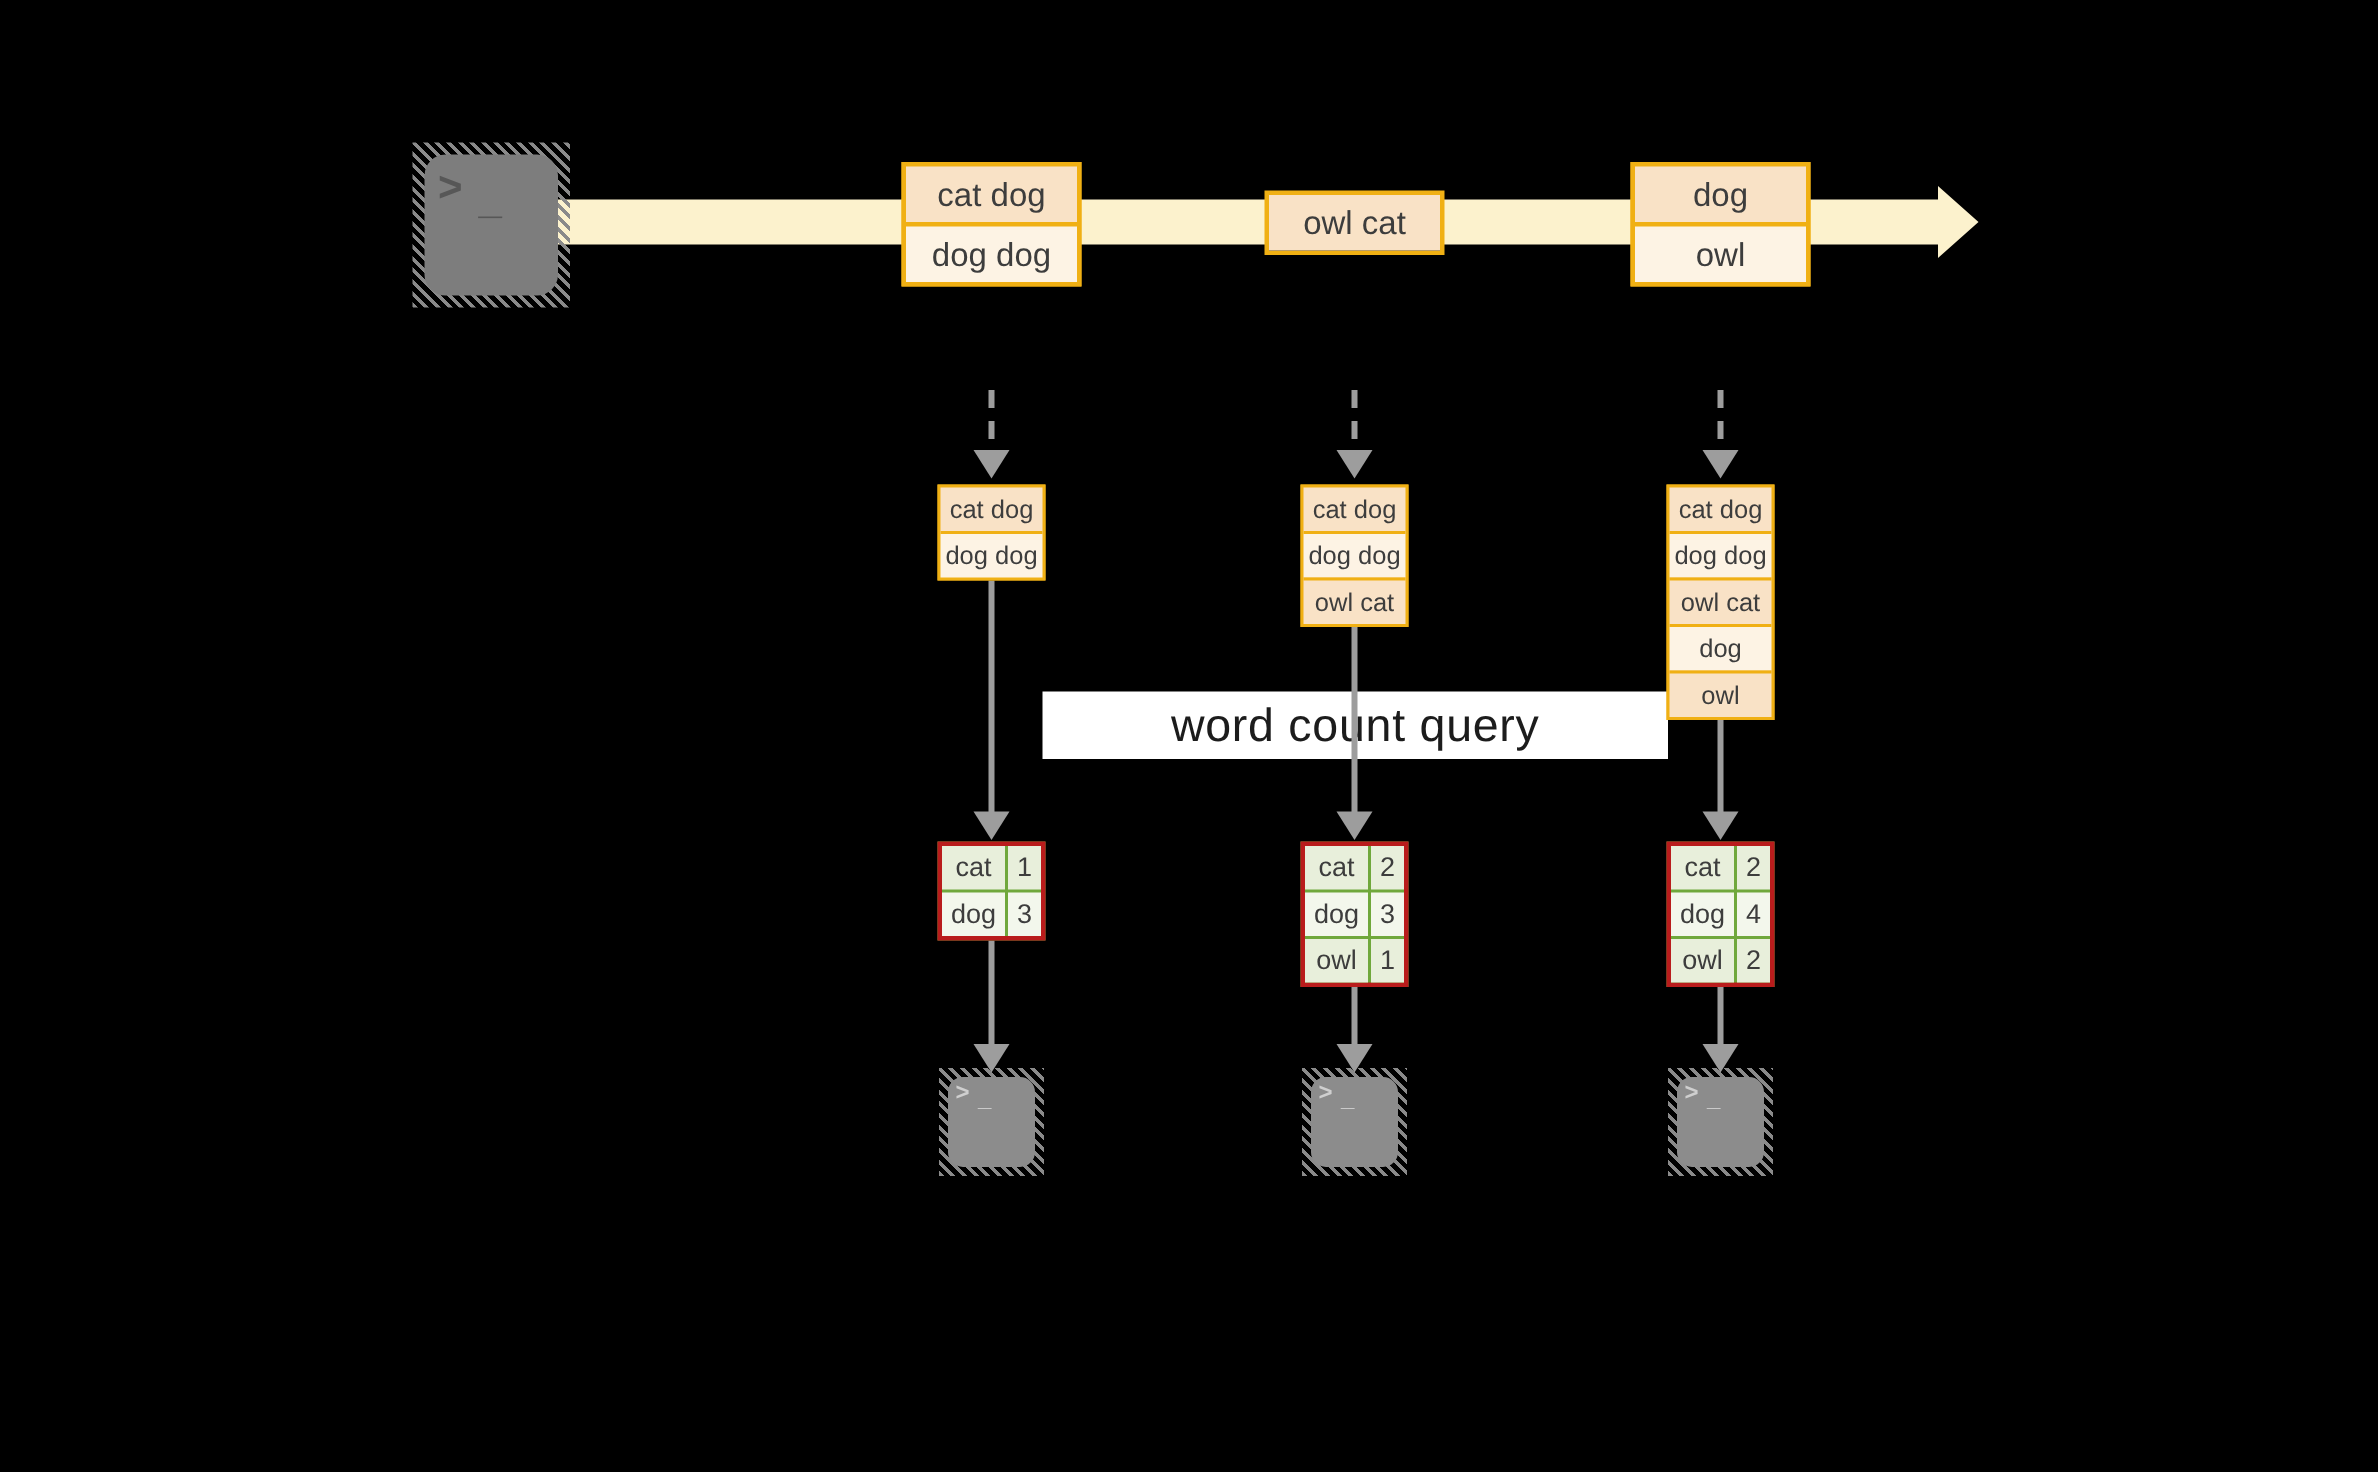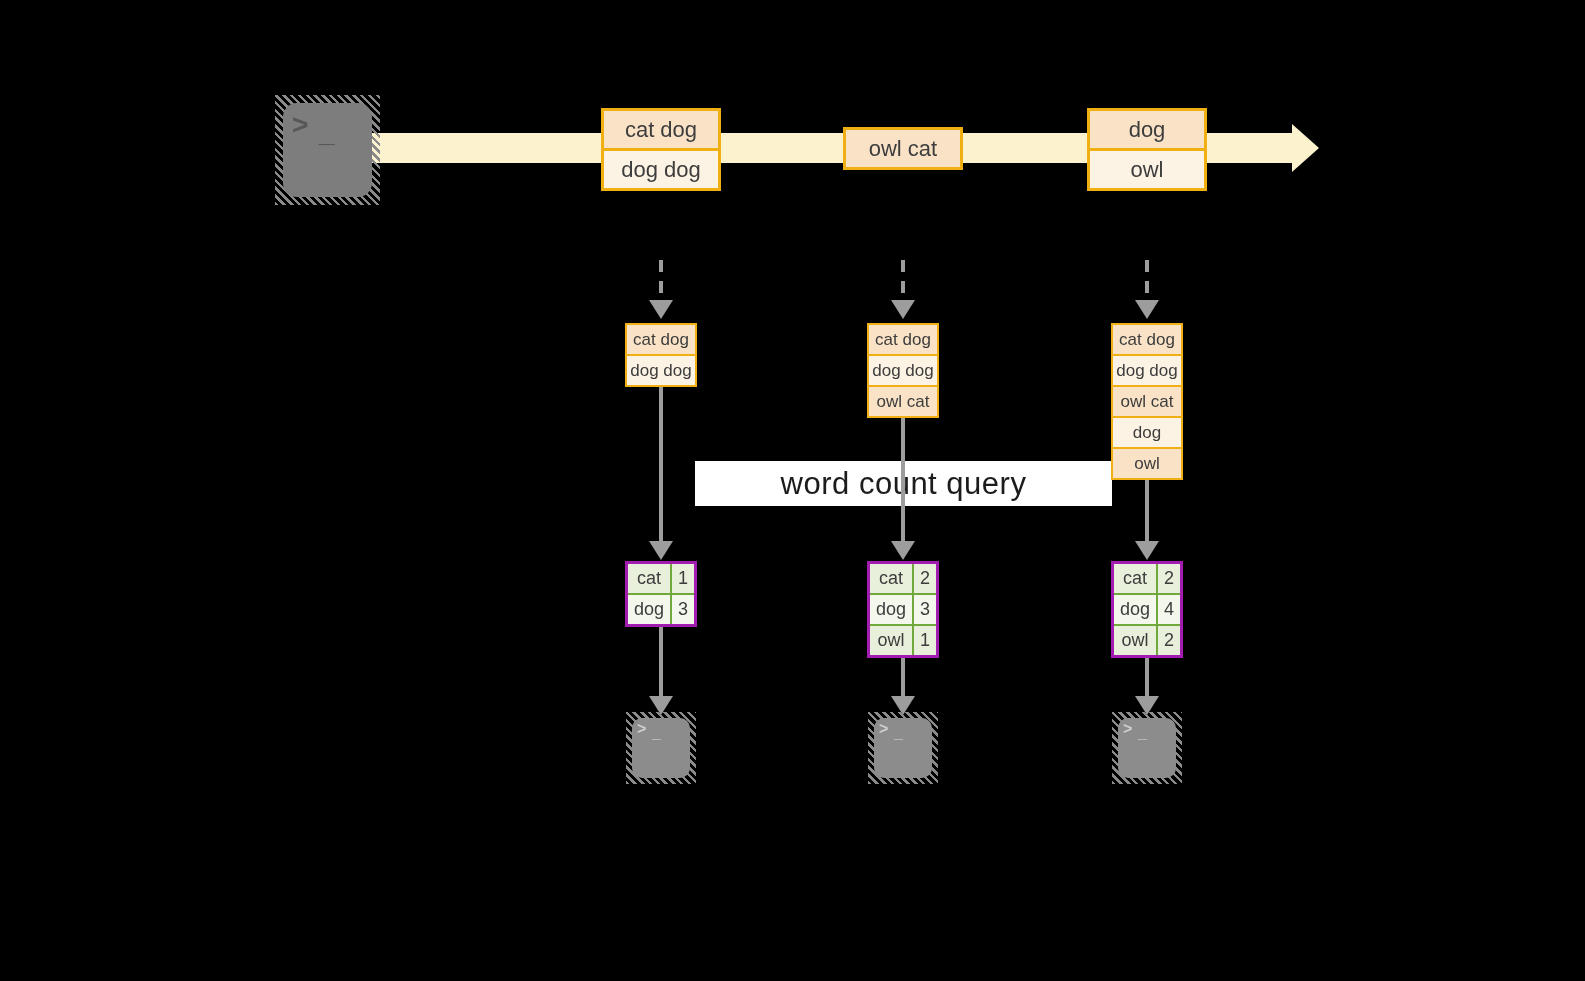--- a/index.html
+++ b/index.html
@@ -59,7 +59,7 @@
   .query-band span{font-size:31px;color:#1c1c1c;letter-spacing:0.5px;}
 
   
-  .gtable{position:absolute;top:561px;border:3px solid #a21caf;background:#70a83c;
+  .gtable{position:absolute;top:561px;border:3px solid #b91c1c;background:#70a83c;
           display:grid;grid-template-columns:42px 22px;gap:2px;z-index:3;}
   .gtable .cell{height:29px;display:flex;align-items:center;justify-content:center;
                 font-size:18px;color:#3d3d3d;}

